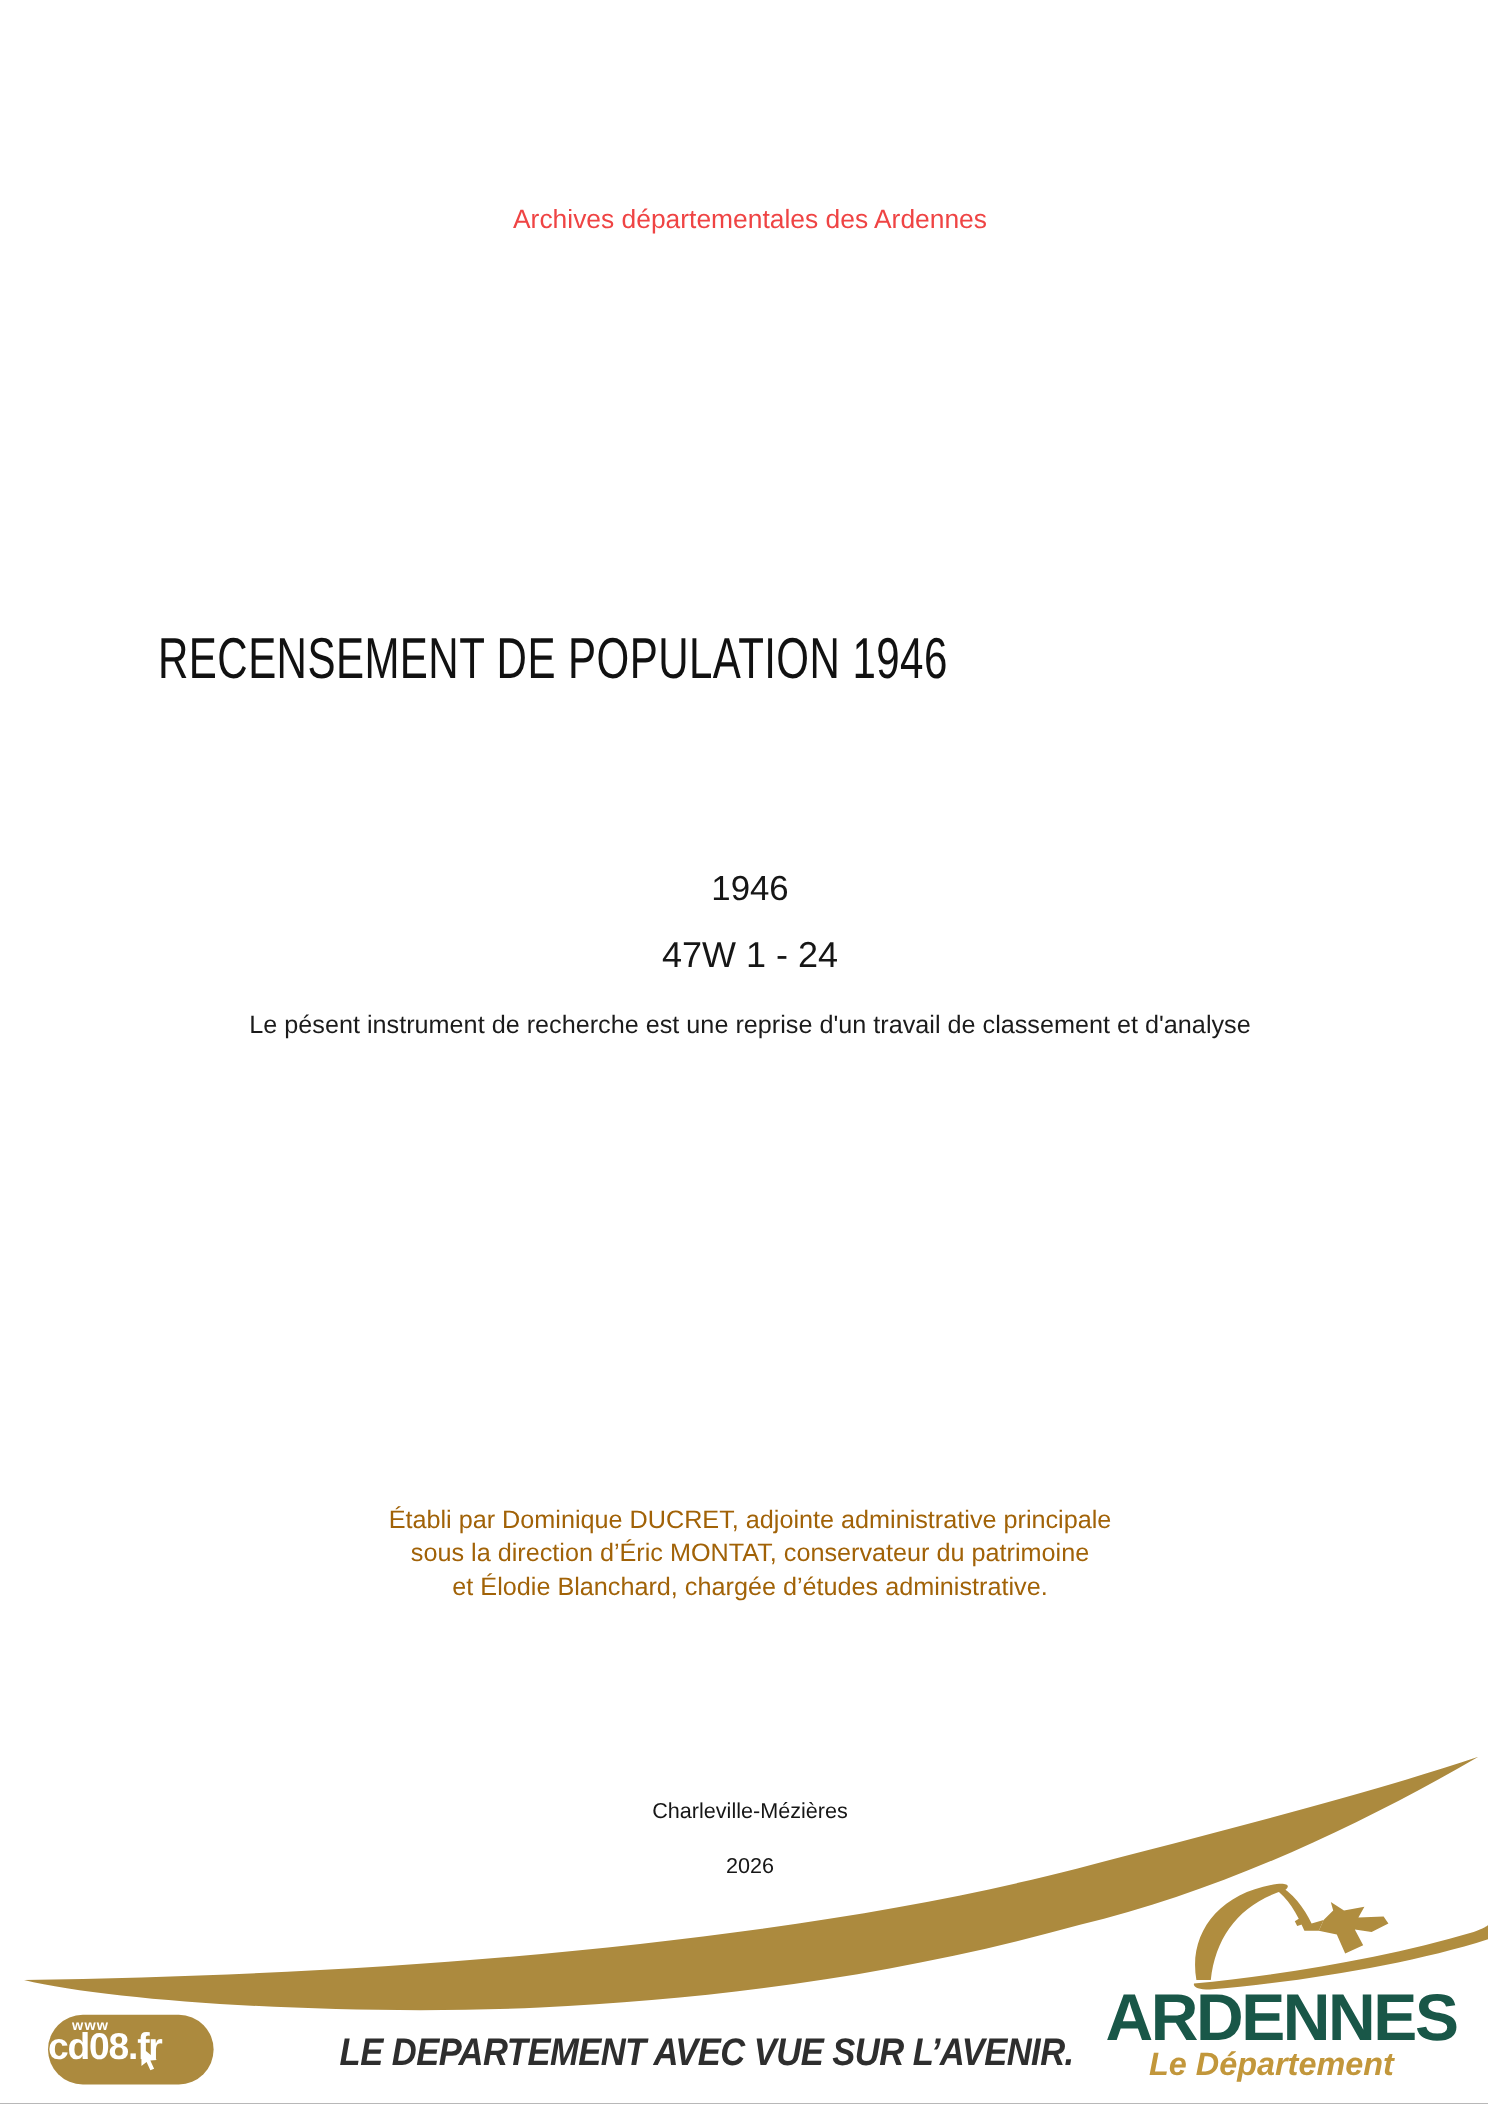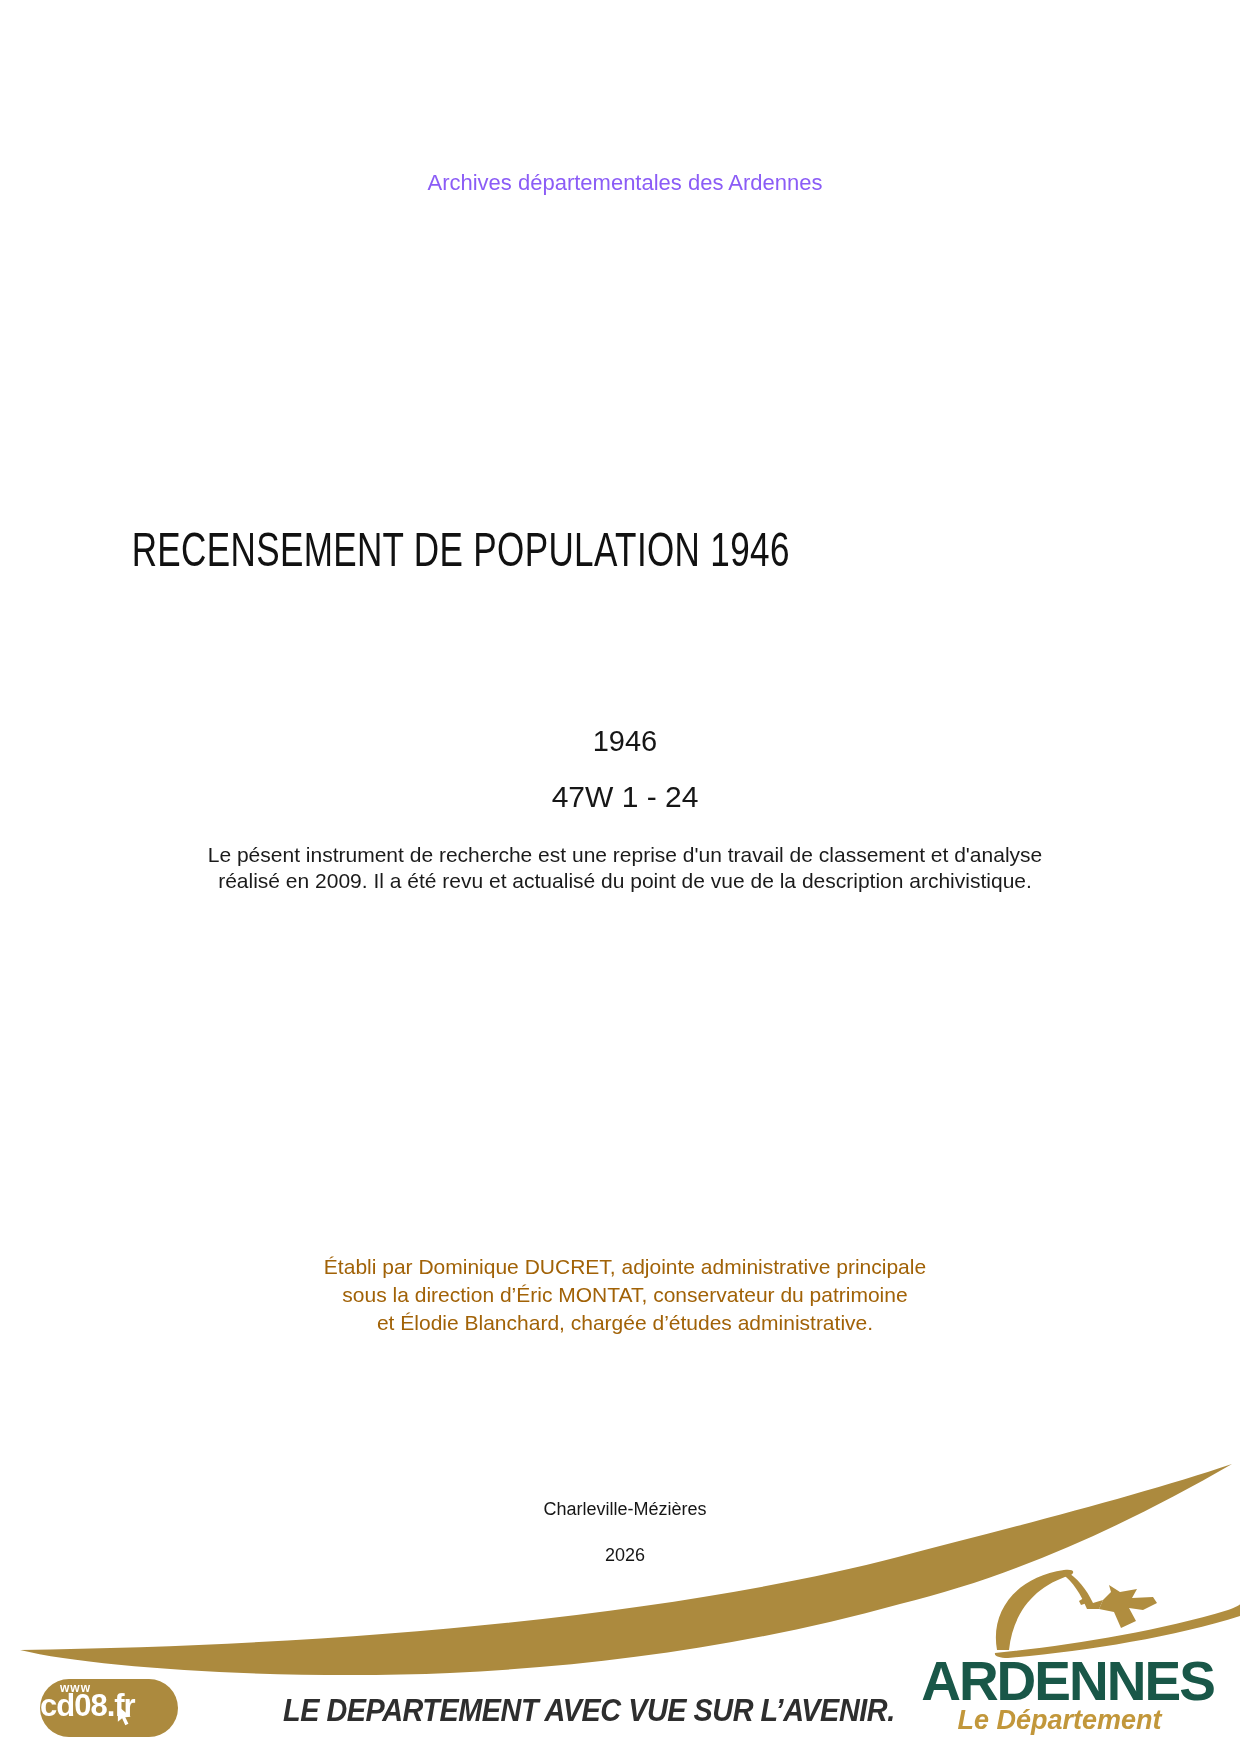--- a/index.html
+++ b/index.html
@@ -16,7 +16,7 @@
     position:absolute;left:10px;right:0;
     text-align:center;white-space:nowrap;
   }
-  .institution{top:170px;font-size:22px;color:#8b5cf6;}
+  .institution{top:170px;font-size:22px;color:#ef4444;}
   .title-wrap{top:522px;display:flex;justify-content:flex-start;}
   .title-wrap span{
     display:inline-block;font-size:48px;letter-spacing:.5px;

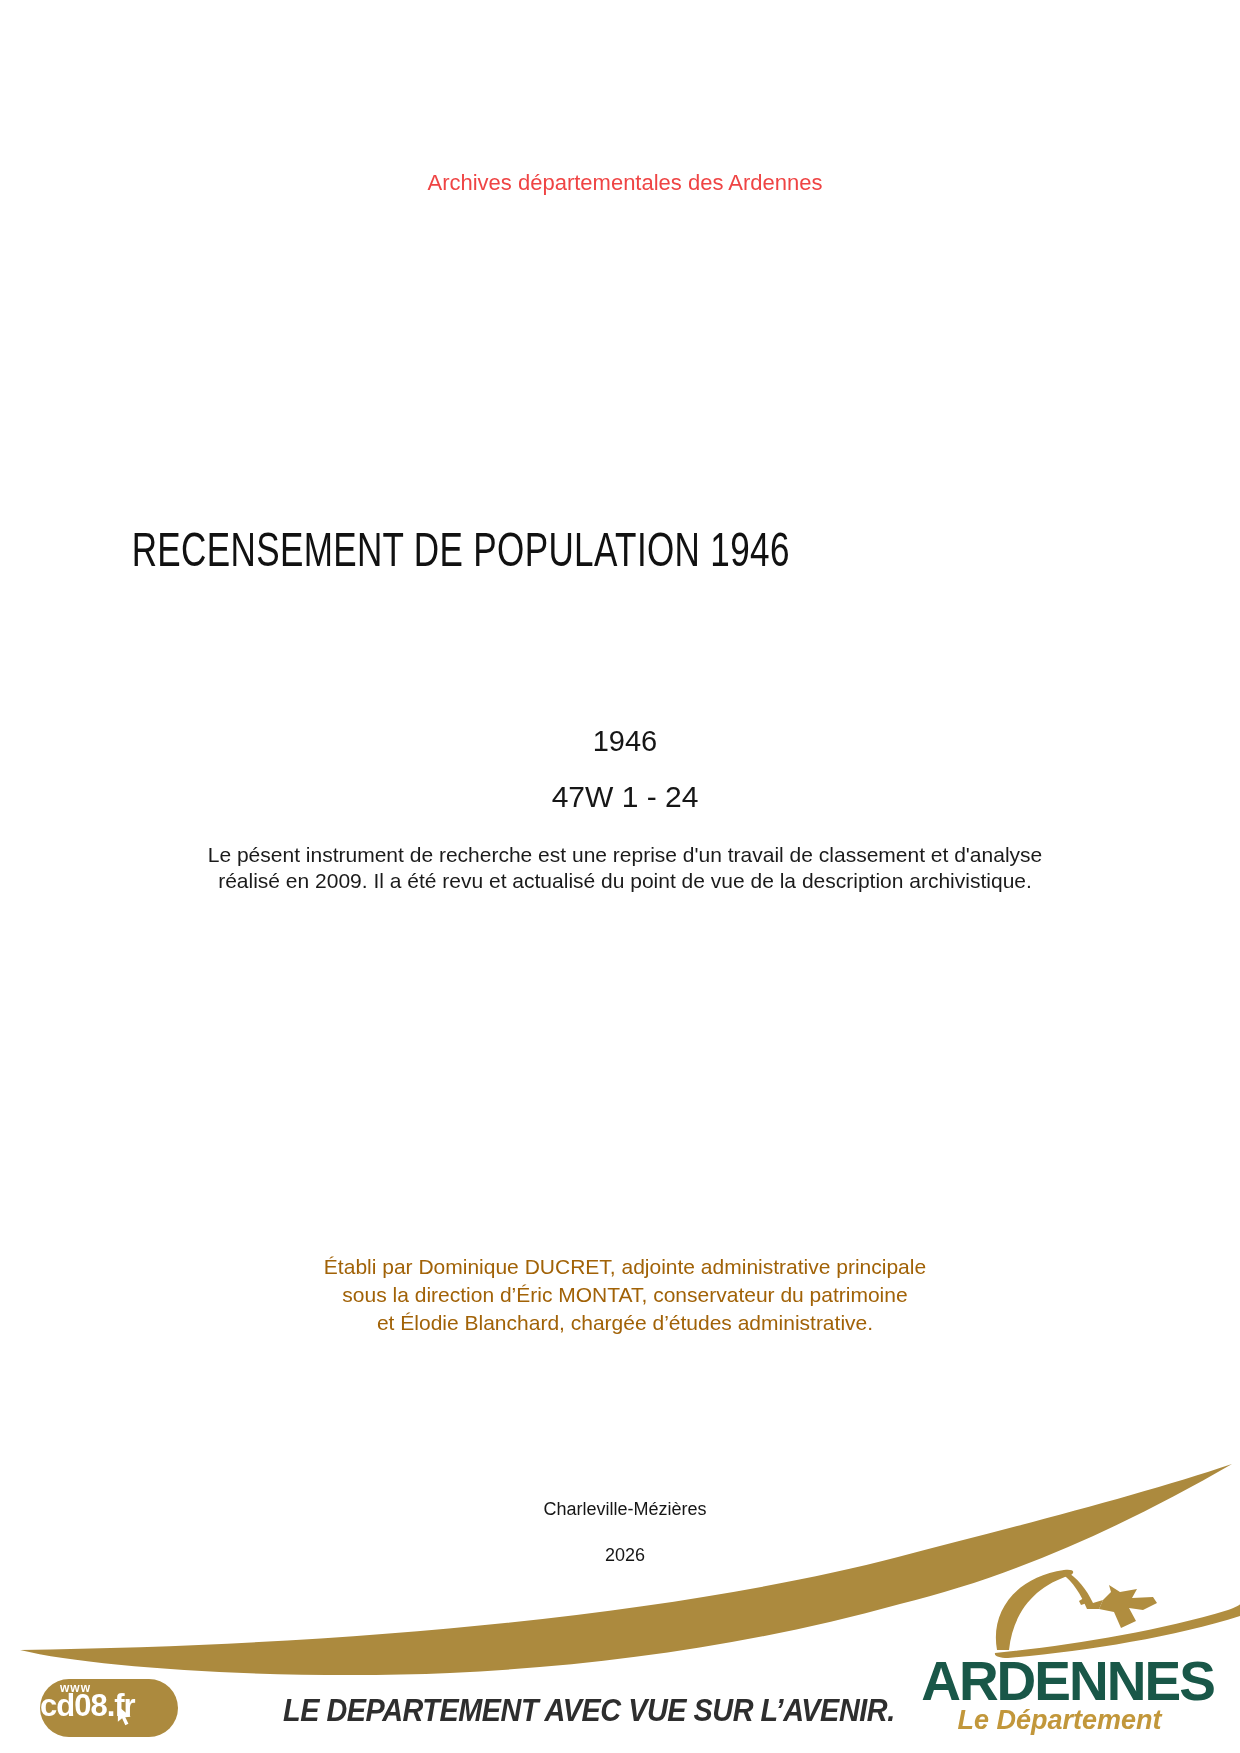--- a/index.html
+++ b/index.html
@@ -82,7 +82,6 @@
 
   <div class="centerline note">
     <div>Le pésent instrument de recherche est une reprise d'un travail de classement et d'analyse</div>
-    <div>réalisé en 2009. Il a été revu et actualisé du point de vue de la description archivistique.</div>
   </div>
 
   <div class="centerline credits">

